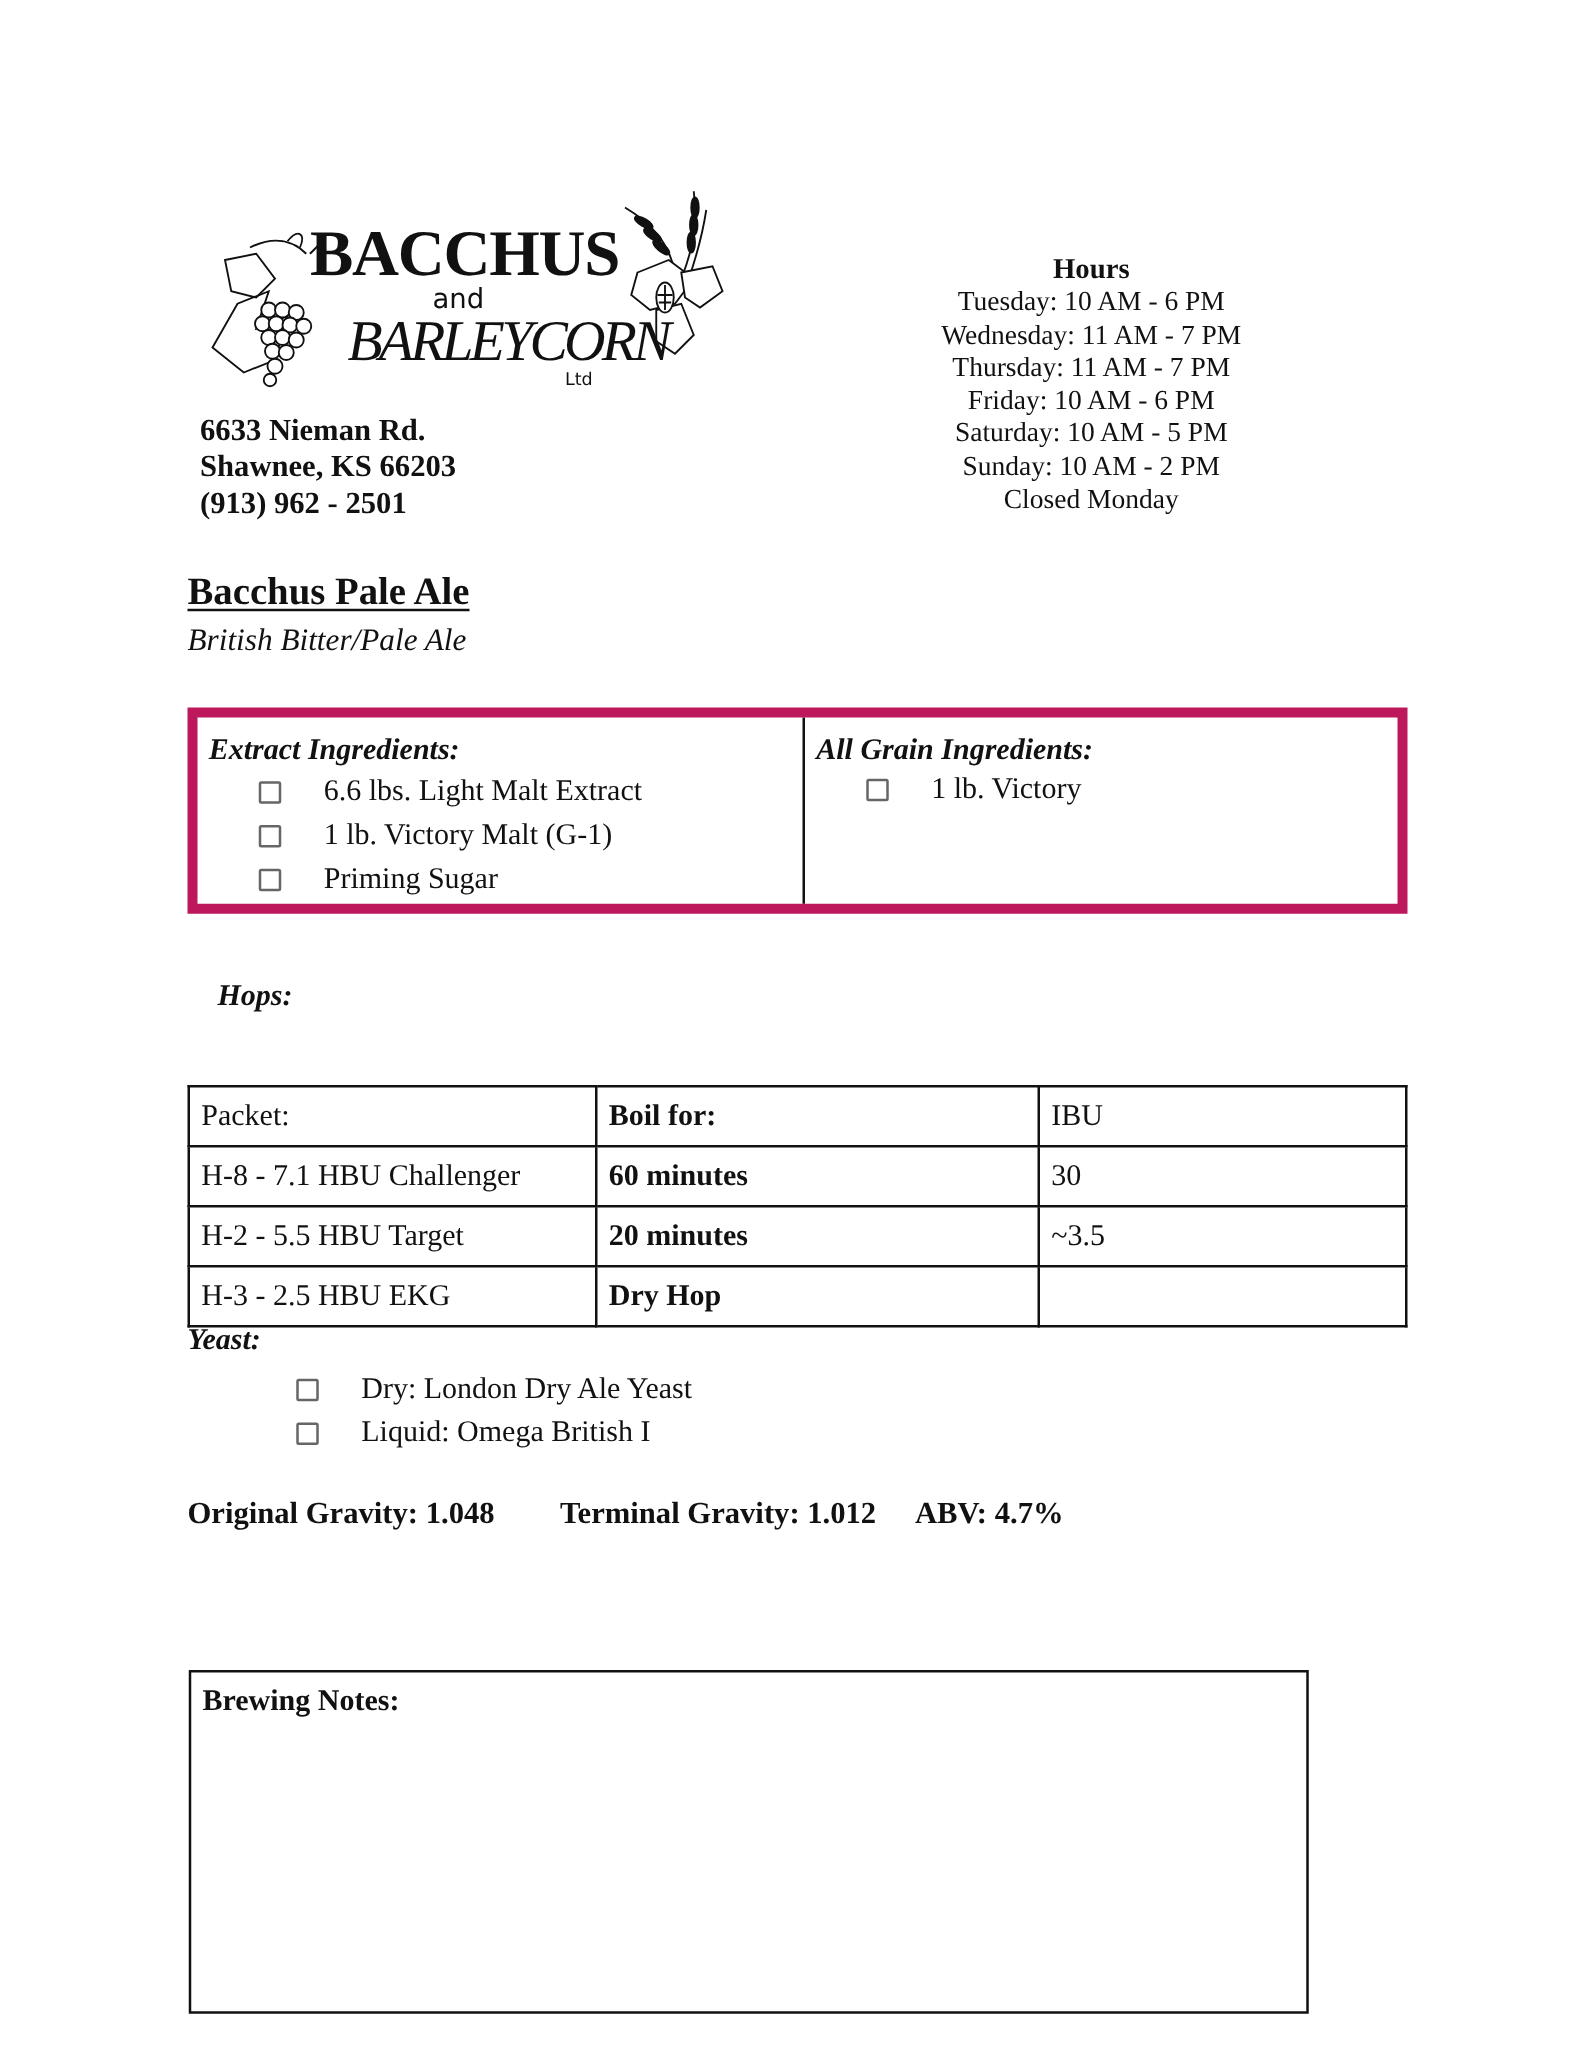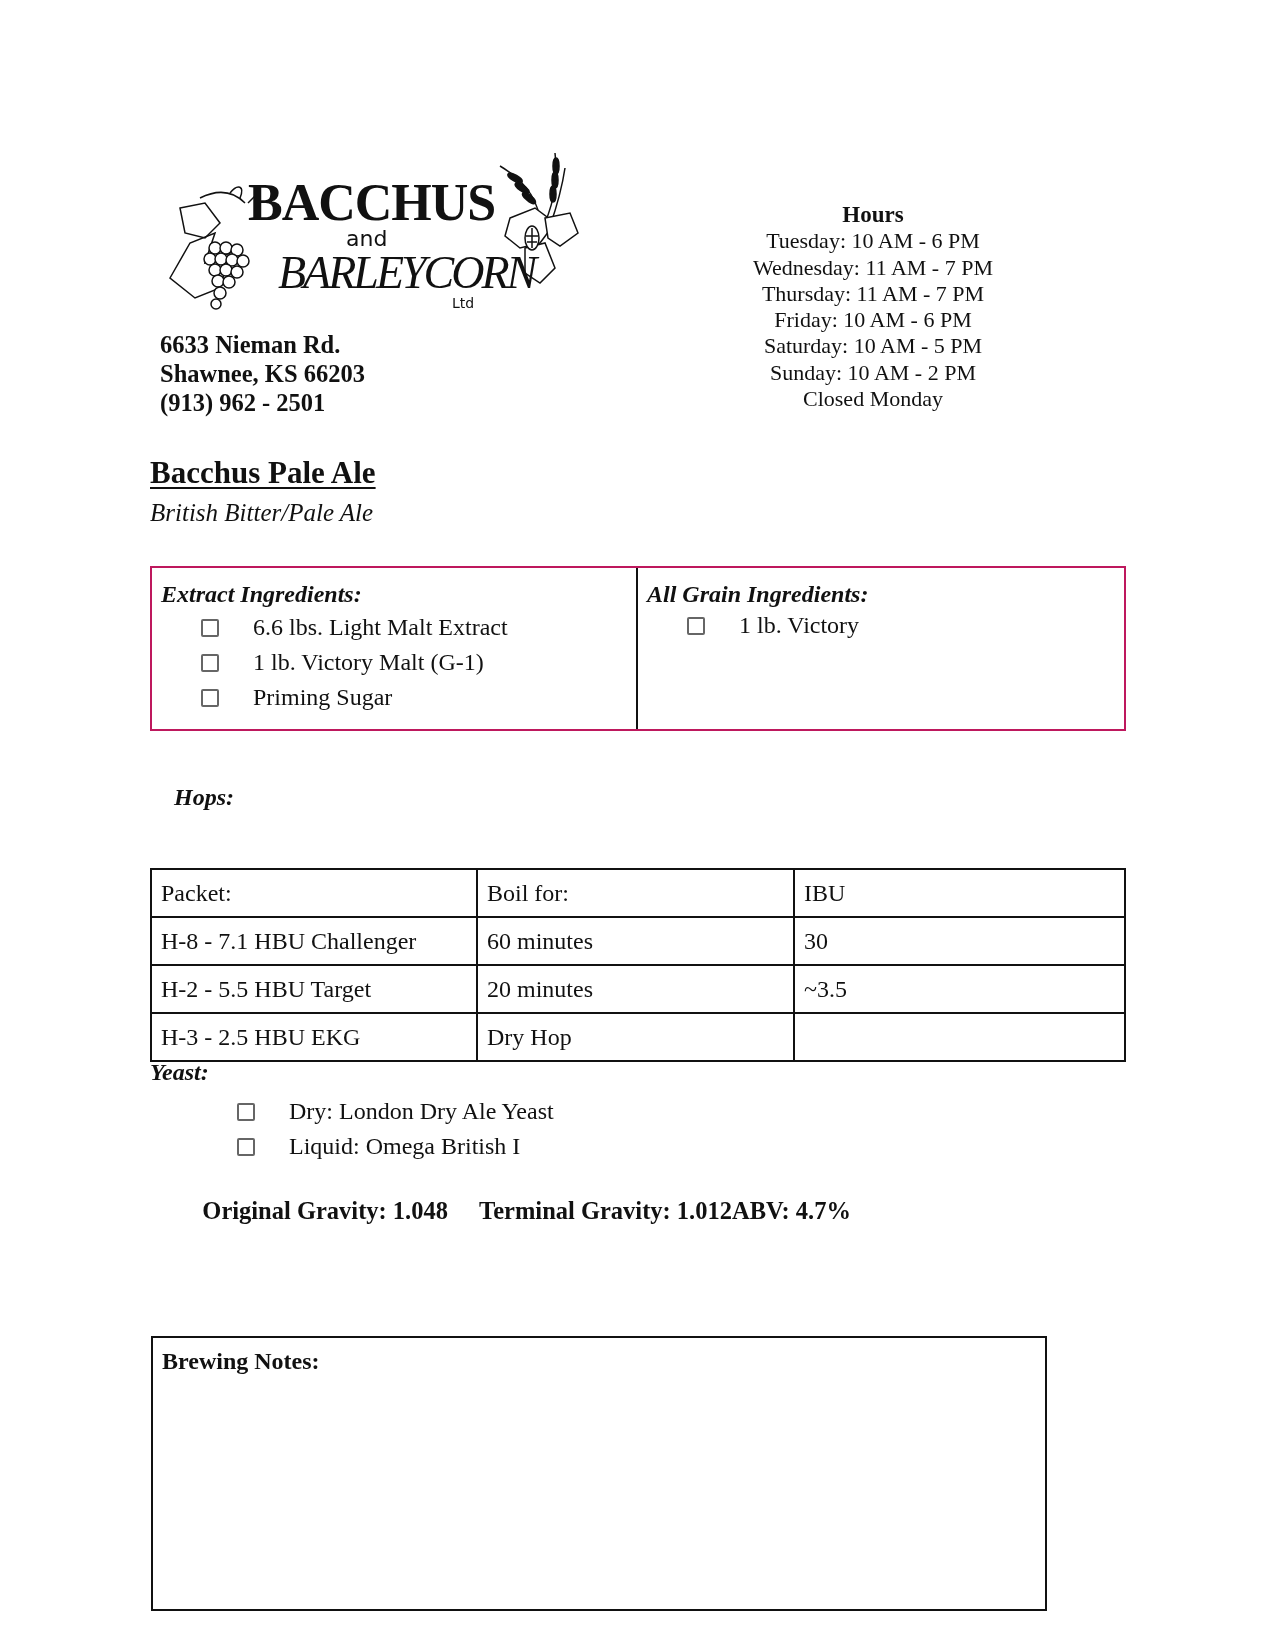--- a/index.html
+++ b/index.html
@@ -25,7 +25,7 @@
     #recipe-style { left: 150px; top: 499px; font-style: italic; font-size: 25px; }
 
     
-    #ingredients-box { left: 150px; top: 566px; width: 976px; height: 165px; border: 2px solid #be185d; box-sizing: border-box; display: flex; }
+    #ingredients-box { left: 150px; top: 566px; width: 976px; height: 165px; border: 8px solid #be185d; box-sizing: border-box; display: flex; }
     .ing-col { position: relative; box-sizing: border-box; padding: 12px 0 0 9px; }
     #extract-col { width: 486px; border-right: 2px solid #111; }
     #grain-col { flex: 1; }

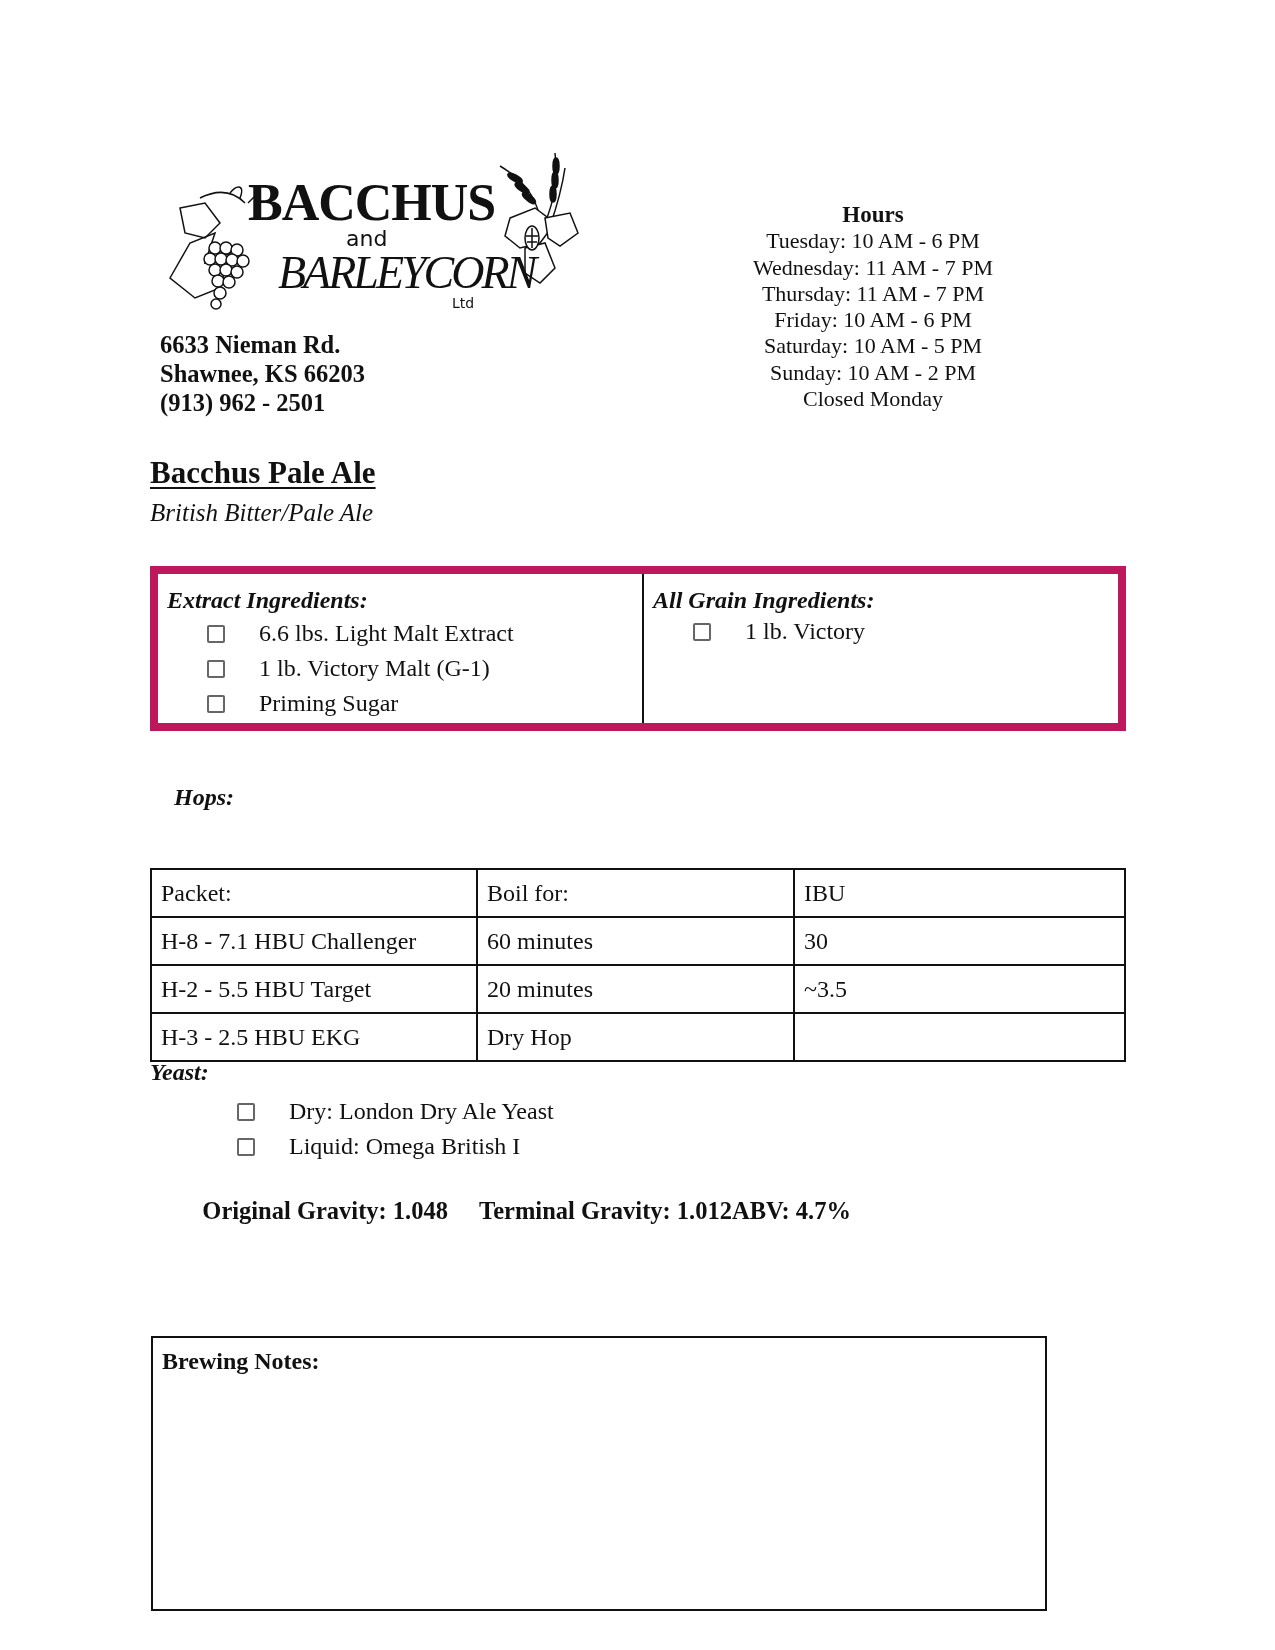--- a/index.html
+++ b/index.html
@@ -39,7 +39,7 @@
     #hops-table { left: 150px; top: 868px; width: 976px; border-collapse: collapse; padding-left: 20px; }
     #hops-table td { border: 2px solid #111; height: 48px; padding: 0 0 0 9px; font-size: 24px; vertical-align: middle; box-sizing: border-box; }
     #hops-table td.c1 { width: 326px; }
-    #hops-table td.c2 { width: 317px; }
+    #hops-table td.c2 { width: 354px; font-weight: bold; }
 
     
     #yeast-label { left: 150px; top: 1059px; font-weight: bold; font-style: italic; font-size: 24px; }

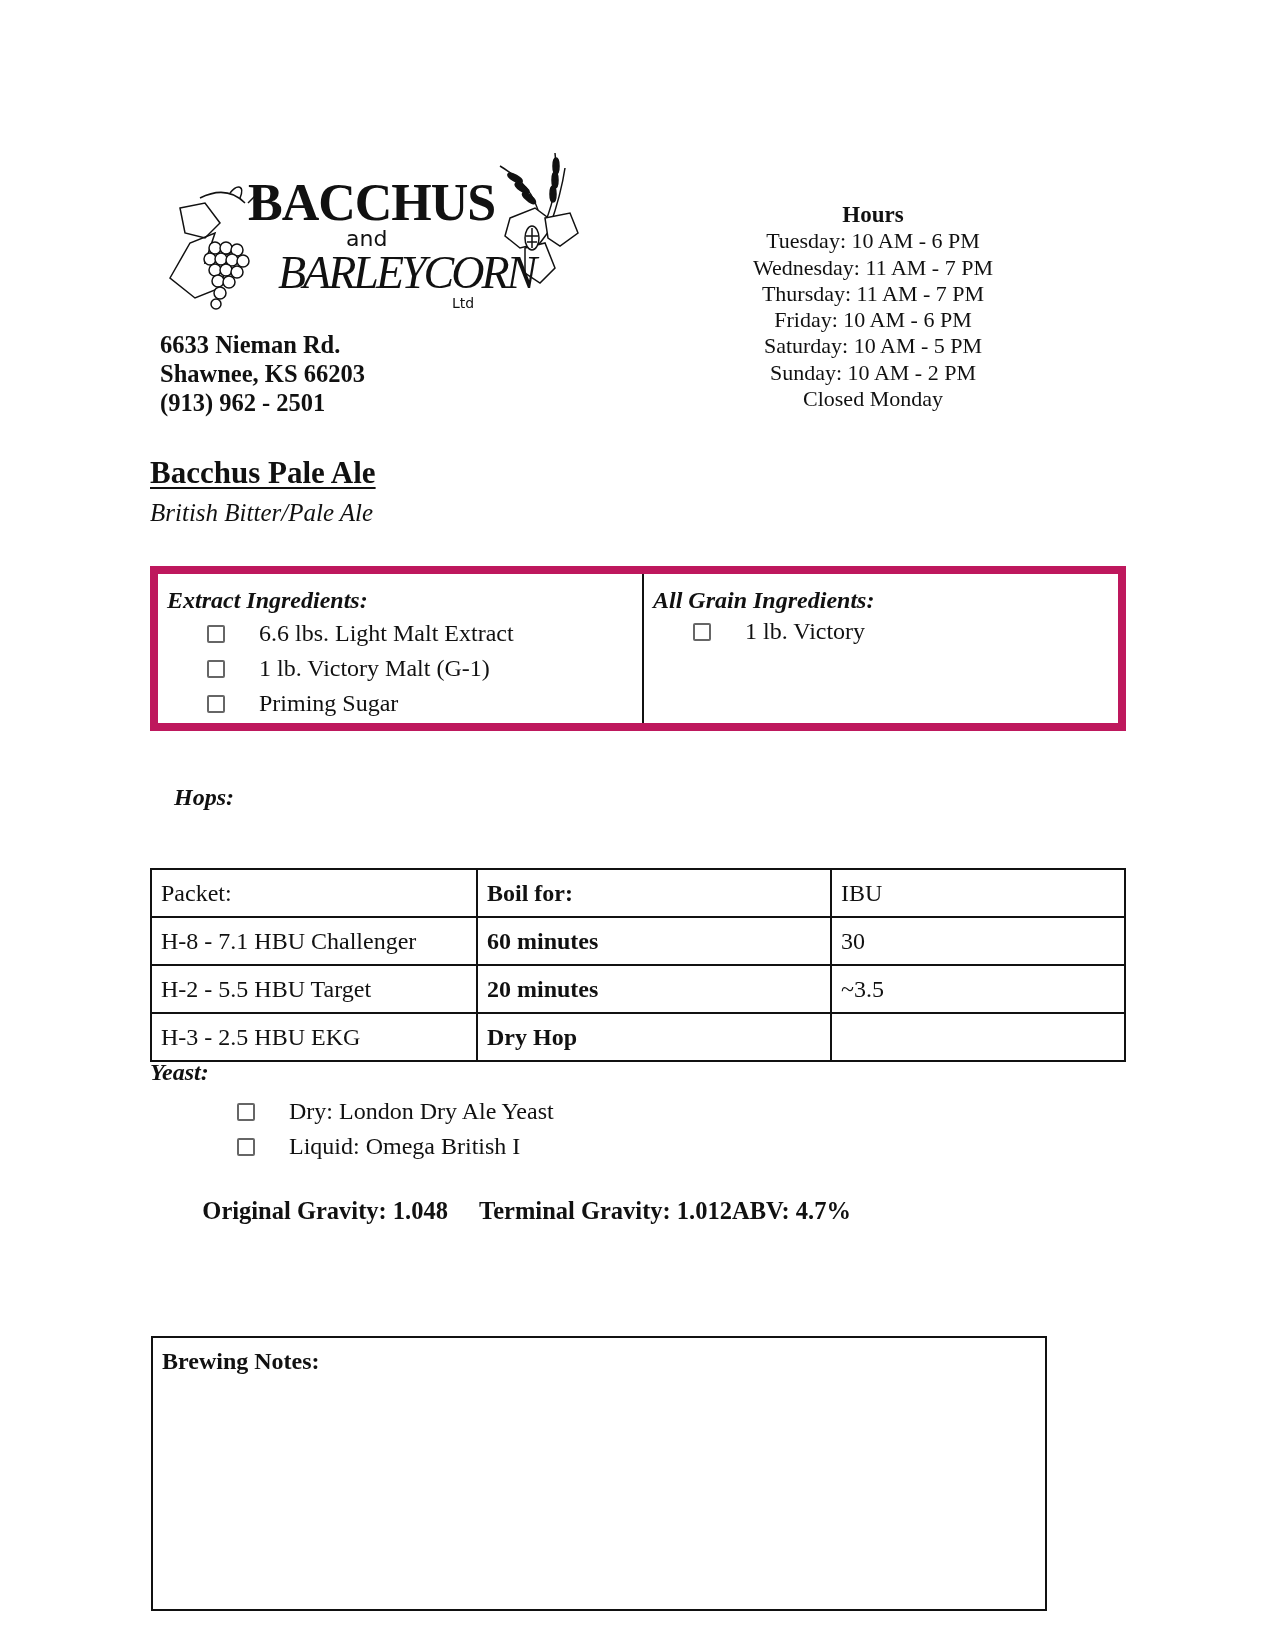--- a/index.html
+++ b/index.html
@@ -48,7 +48,7 @@
 
     
     #gravity-line { left: 150px; top: 1197px; font-weight: bold; font-size: 24.5px; white-space: nowrap; }
-    #gravity-line span { display: inline-block; text-align: right; }
+    #gravity-line span { display: inline-block; }
     #og { width: 298px; }
     #tg { width: 284px; }
 

